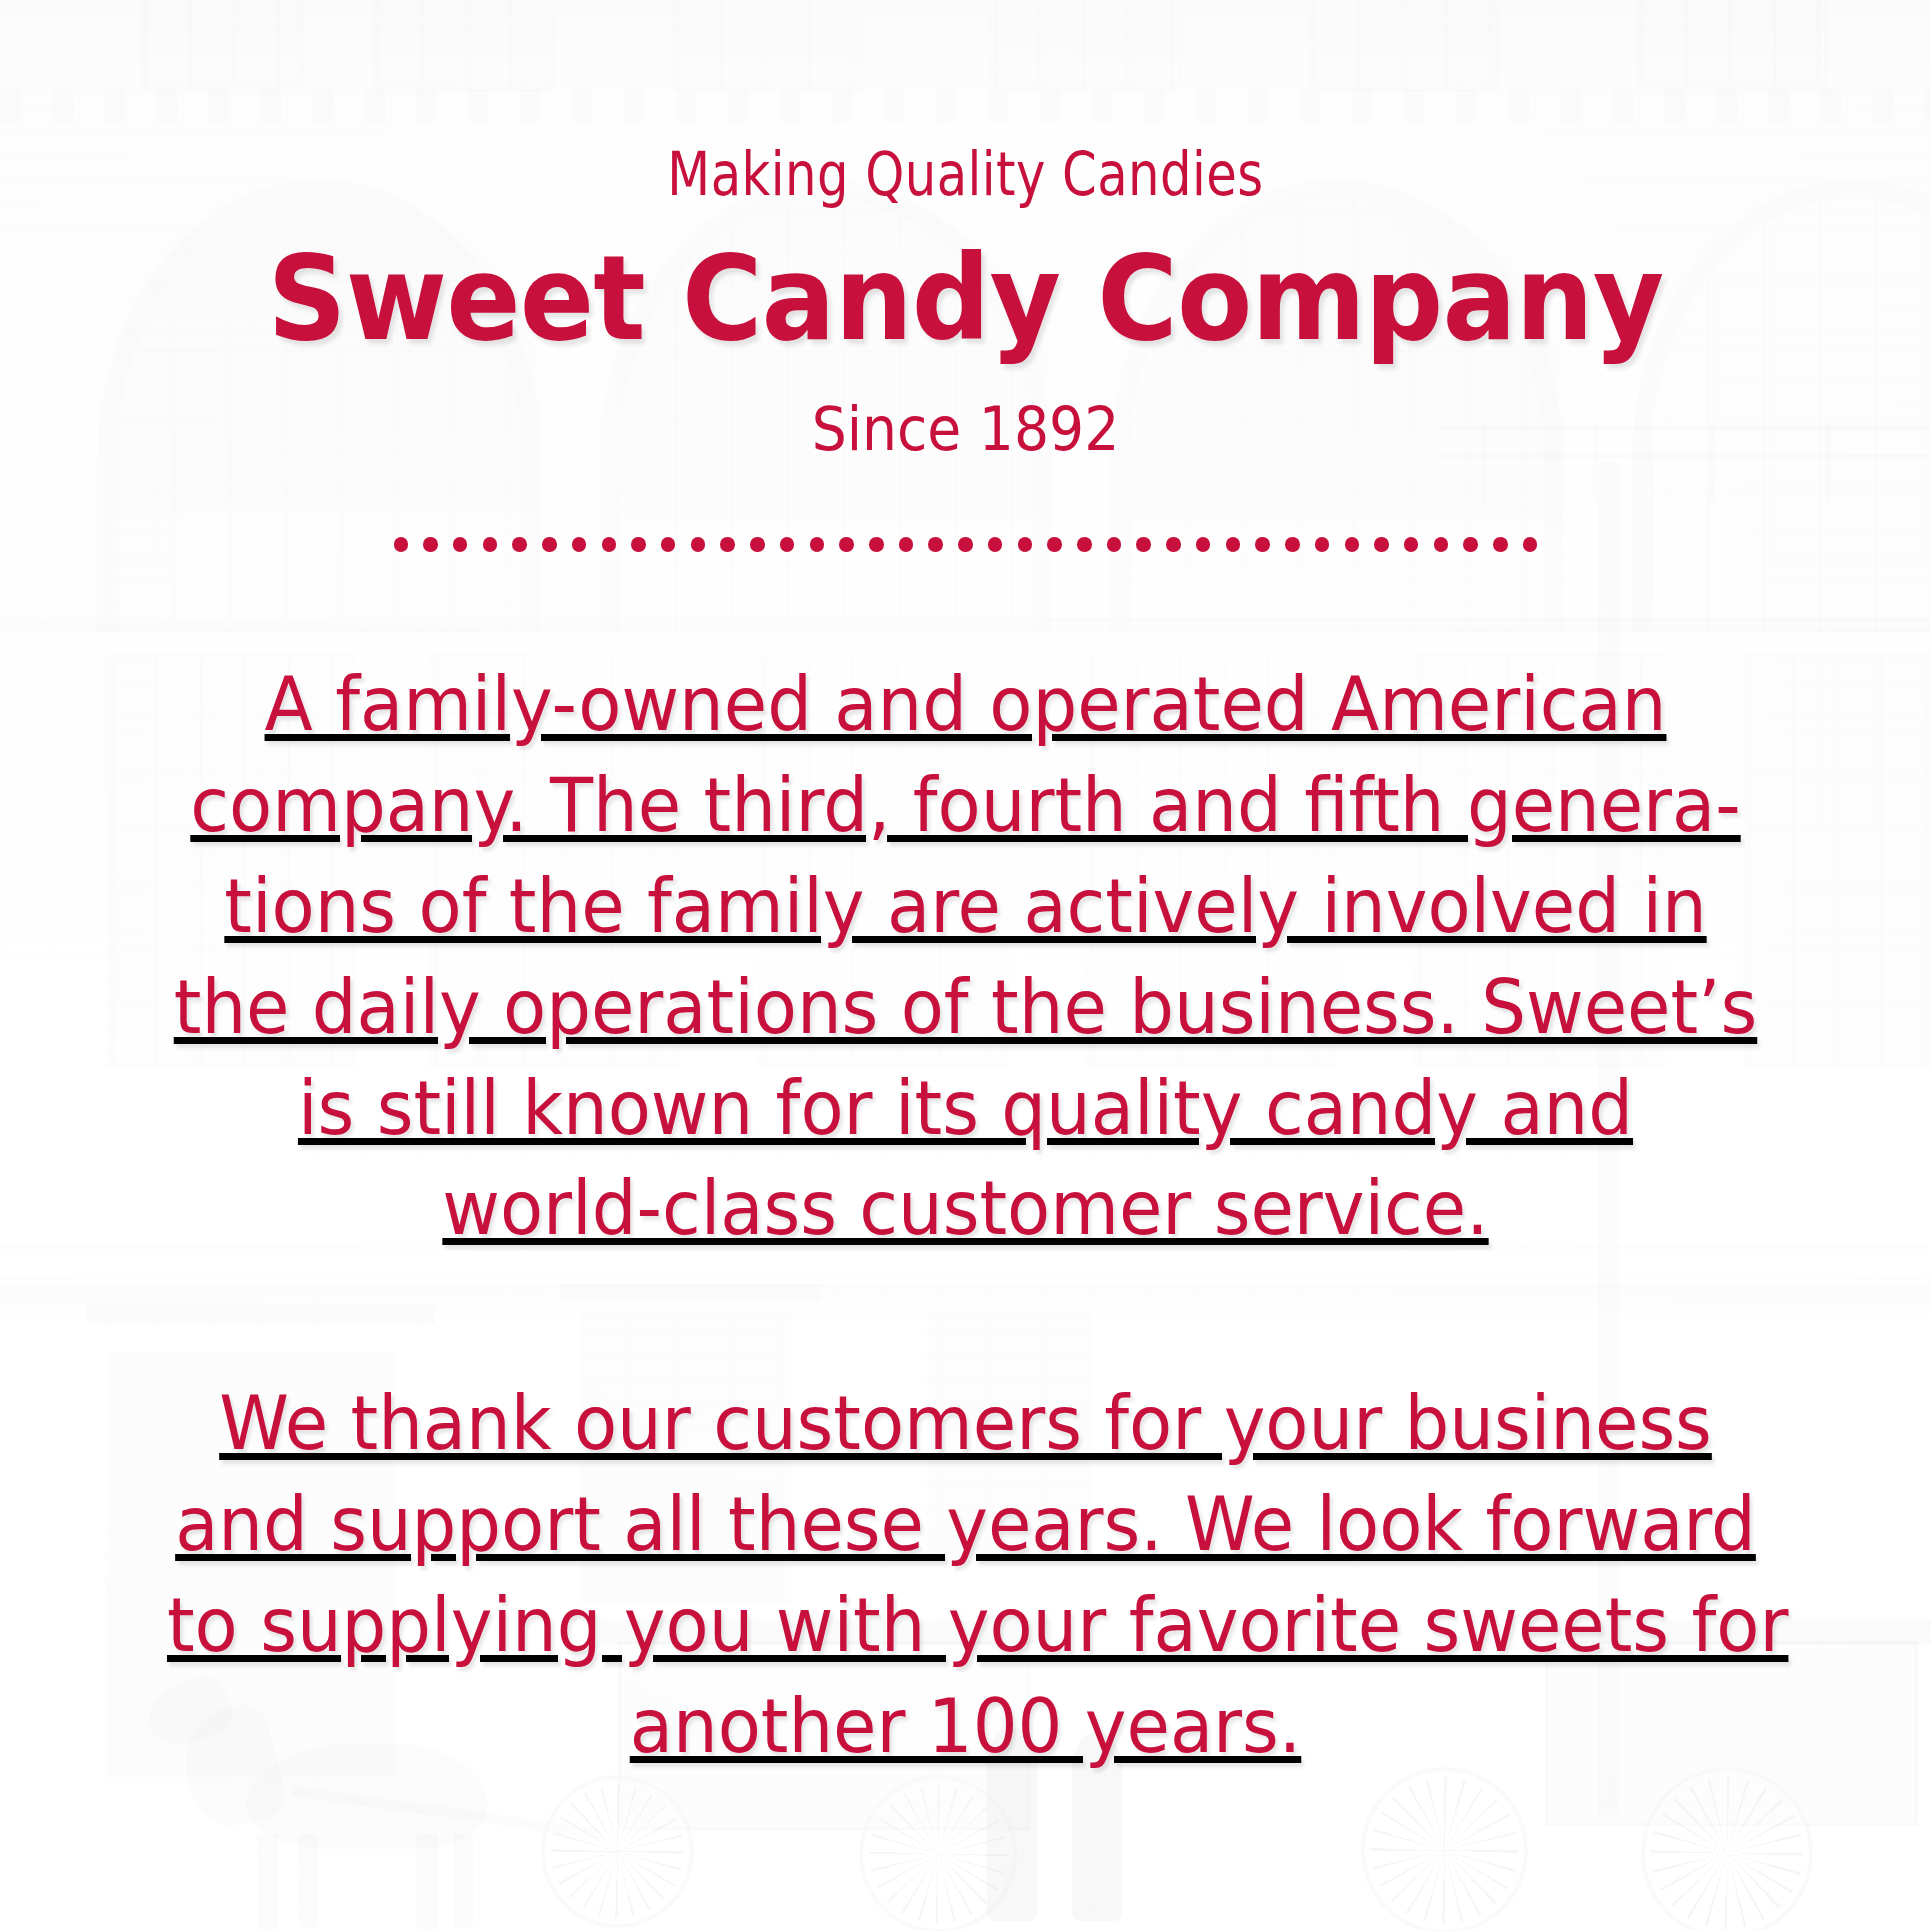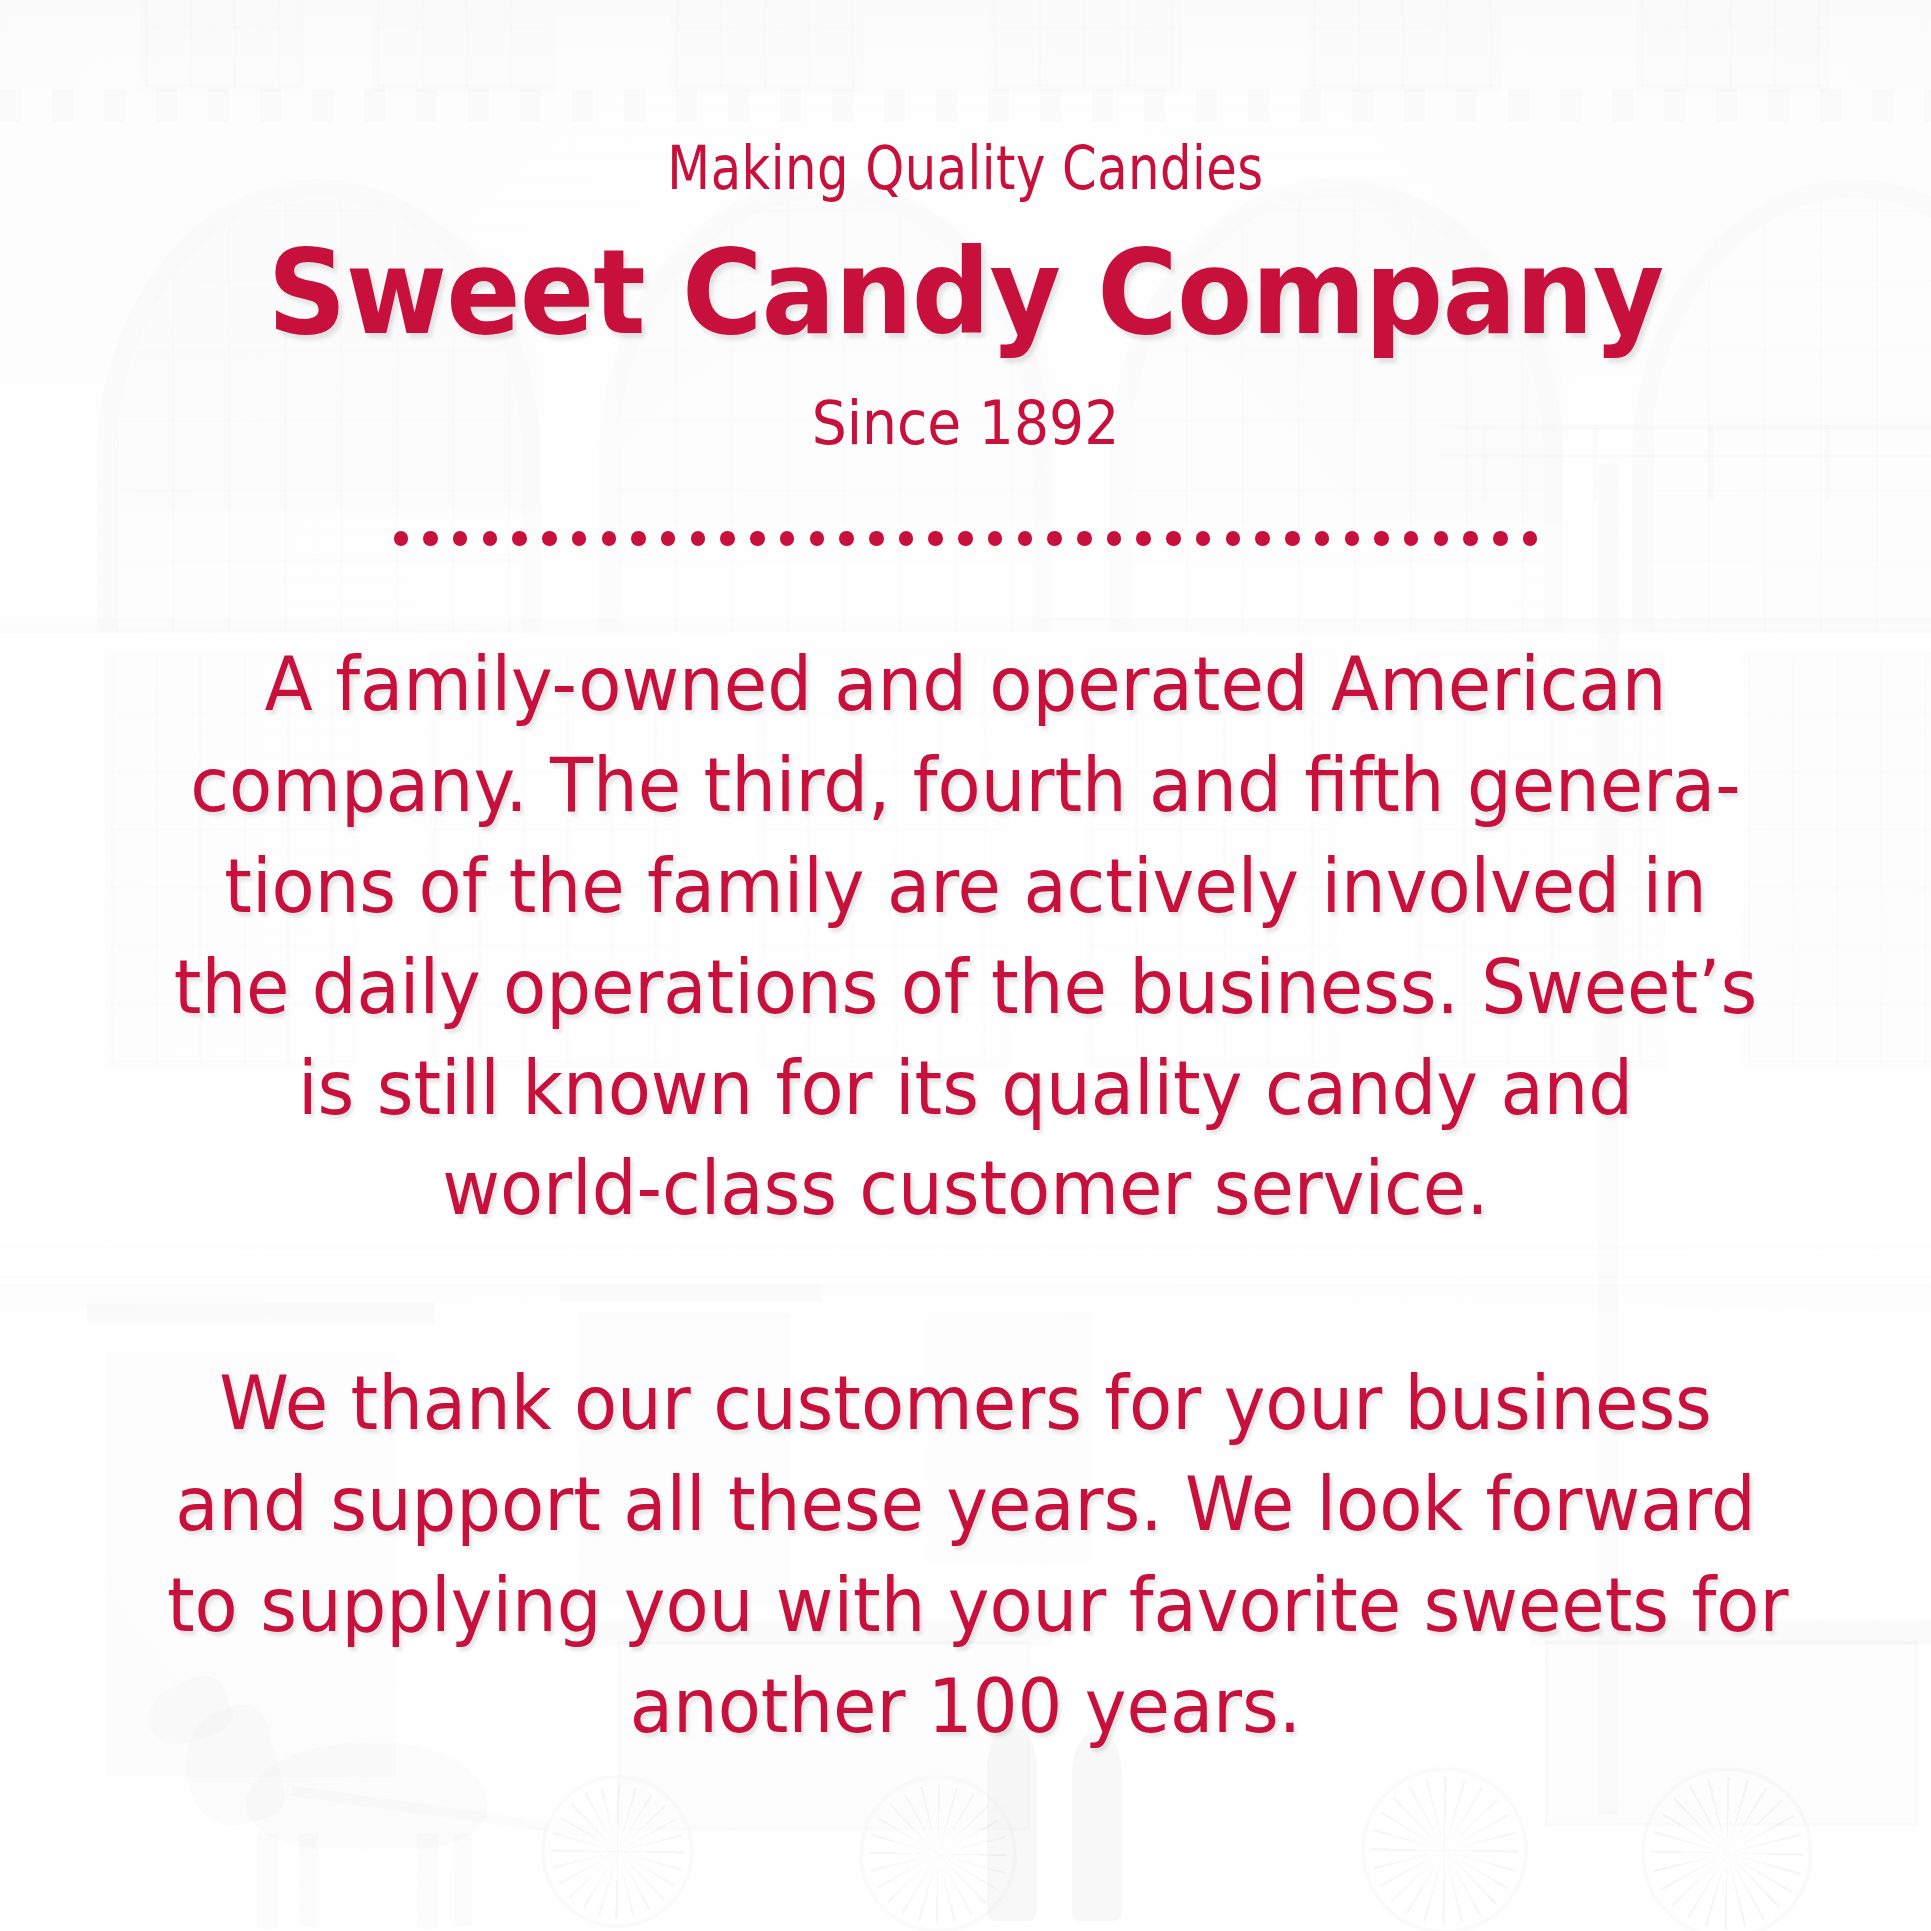--- a/index.html
+++ b/index.html
@@ -194,7 +194,7 @@
     width: 1931px;
     height: 1931px;
     box-sizing: border-box;
-    padding: 8px 97px;
+    padding: 14px 97px;
     text-align: center;
   }
 

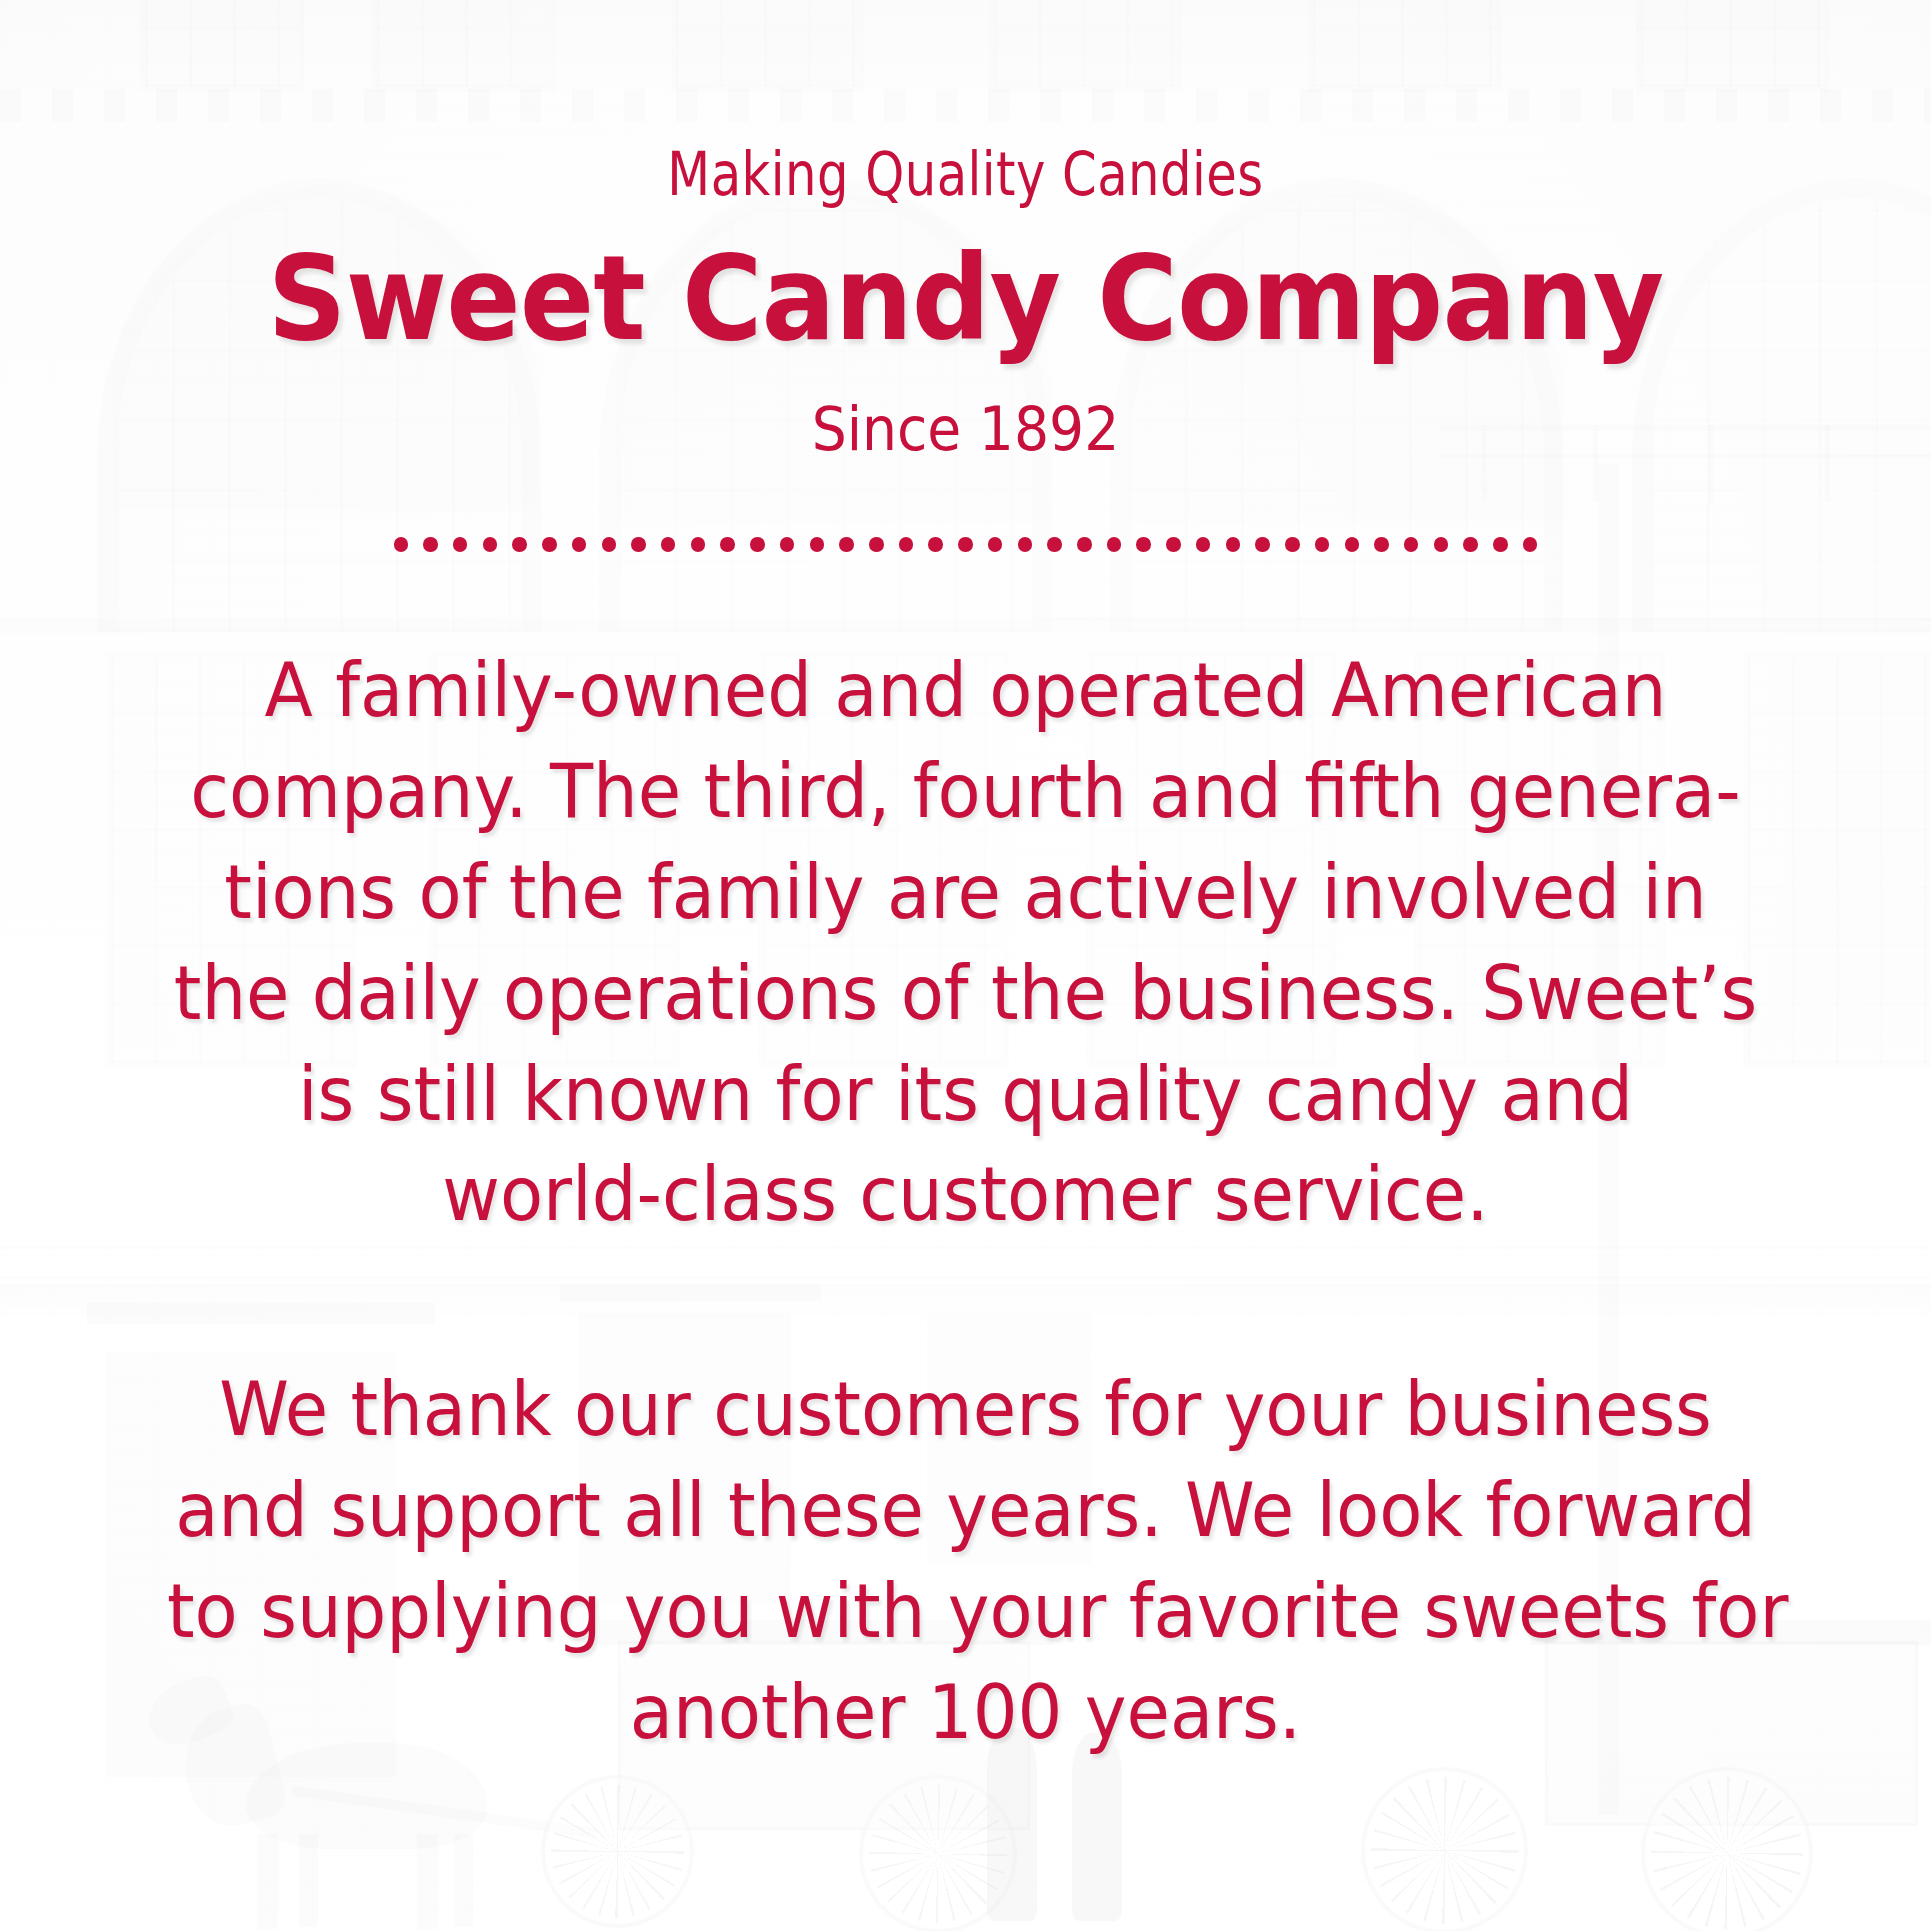--- a/index.html
+++ b/index.html
@@ -252,8 +252,9 @@
   }
 
   .body-block {
-    margin: 2px auto;
+    margin: 16px auto;
     width: 1699px;
+    text-decoration: underline;
   }
 
   .para {

